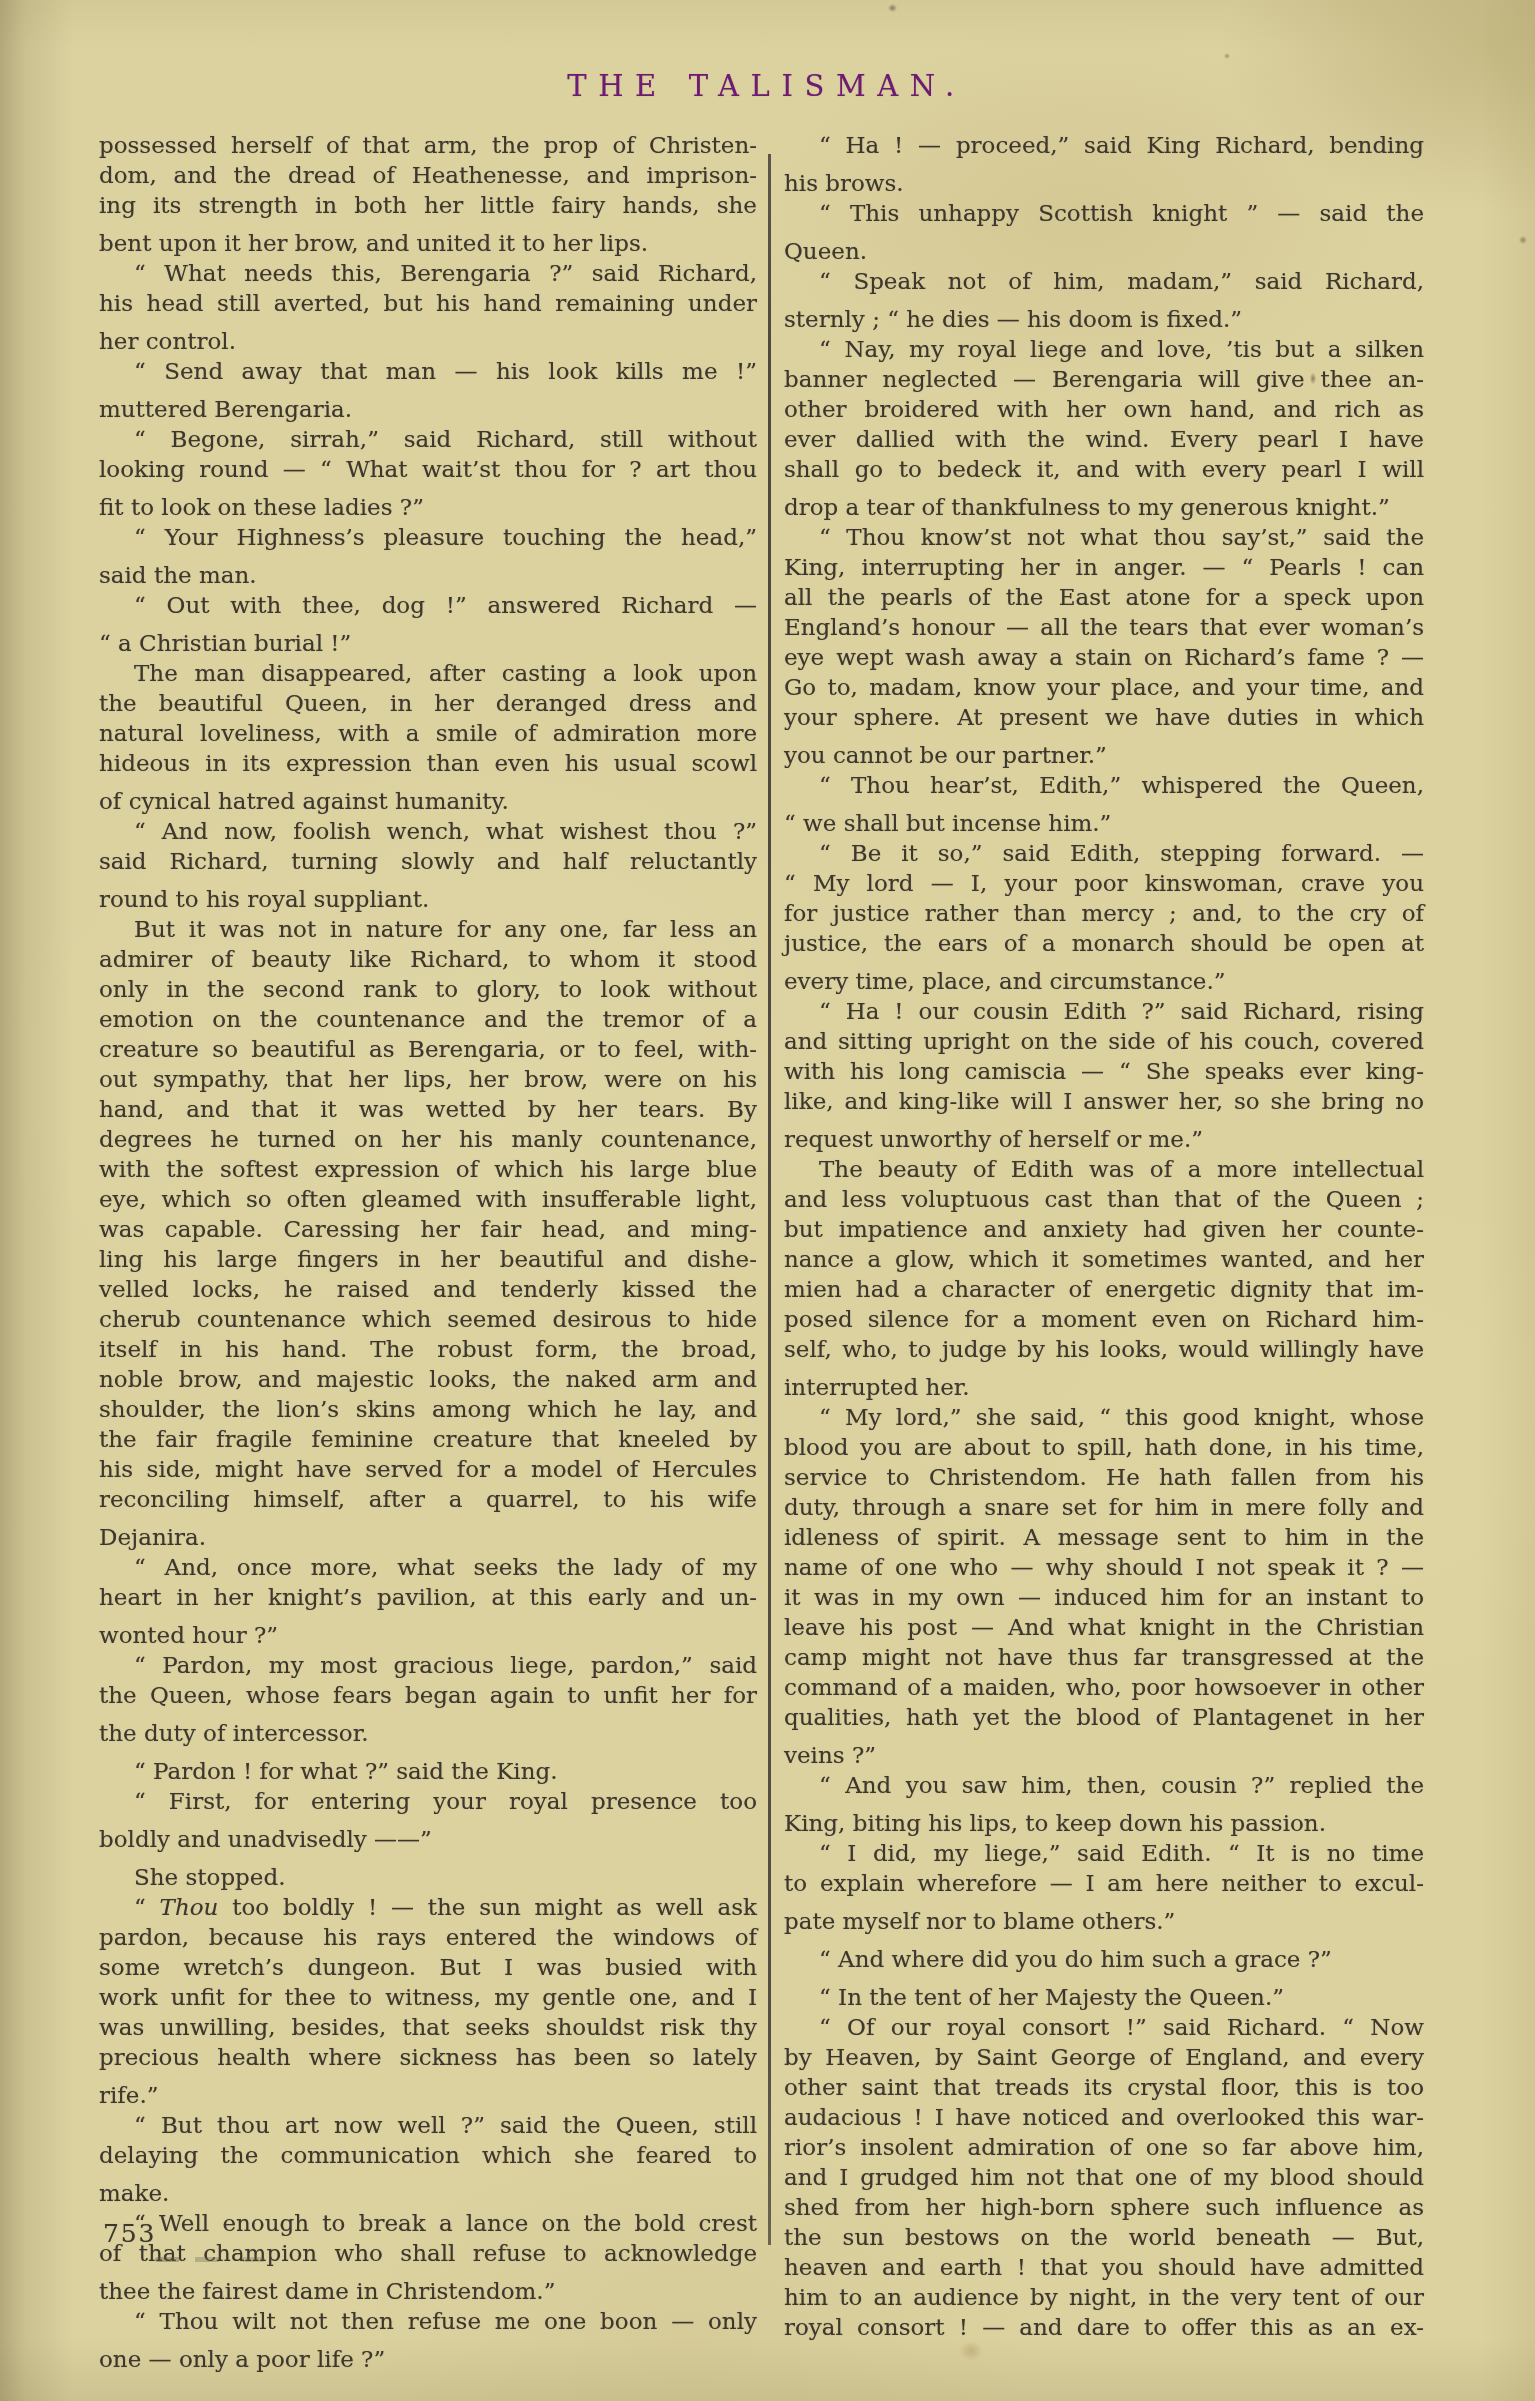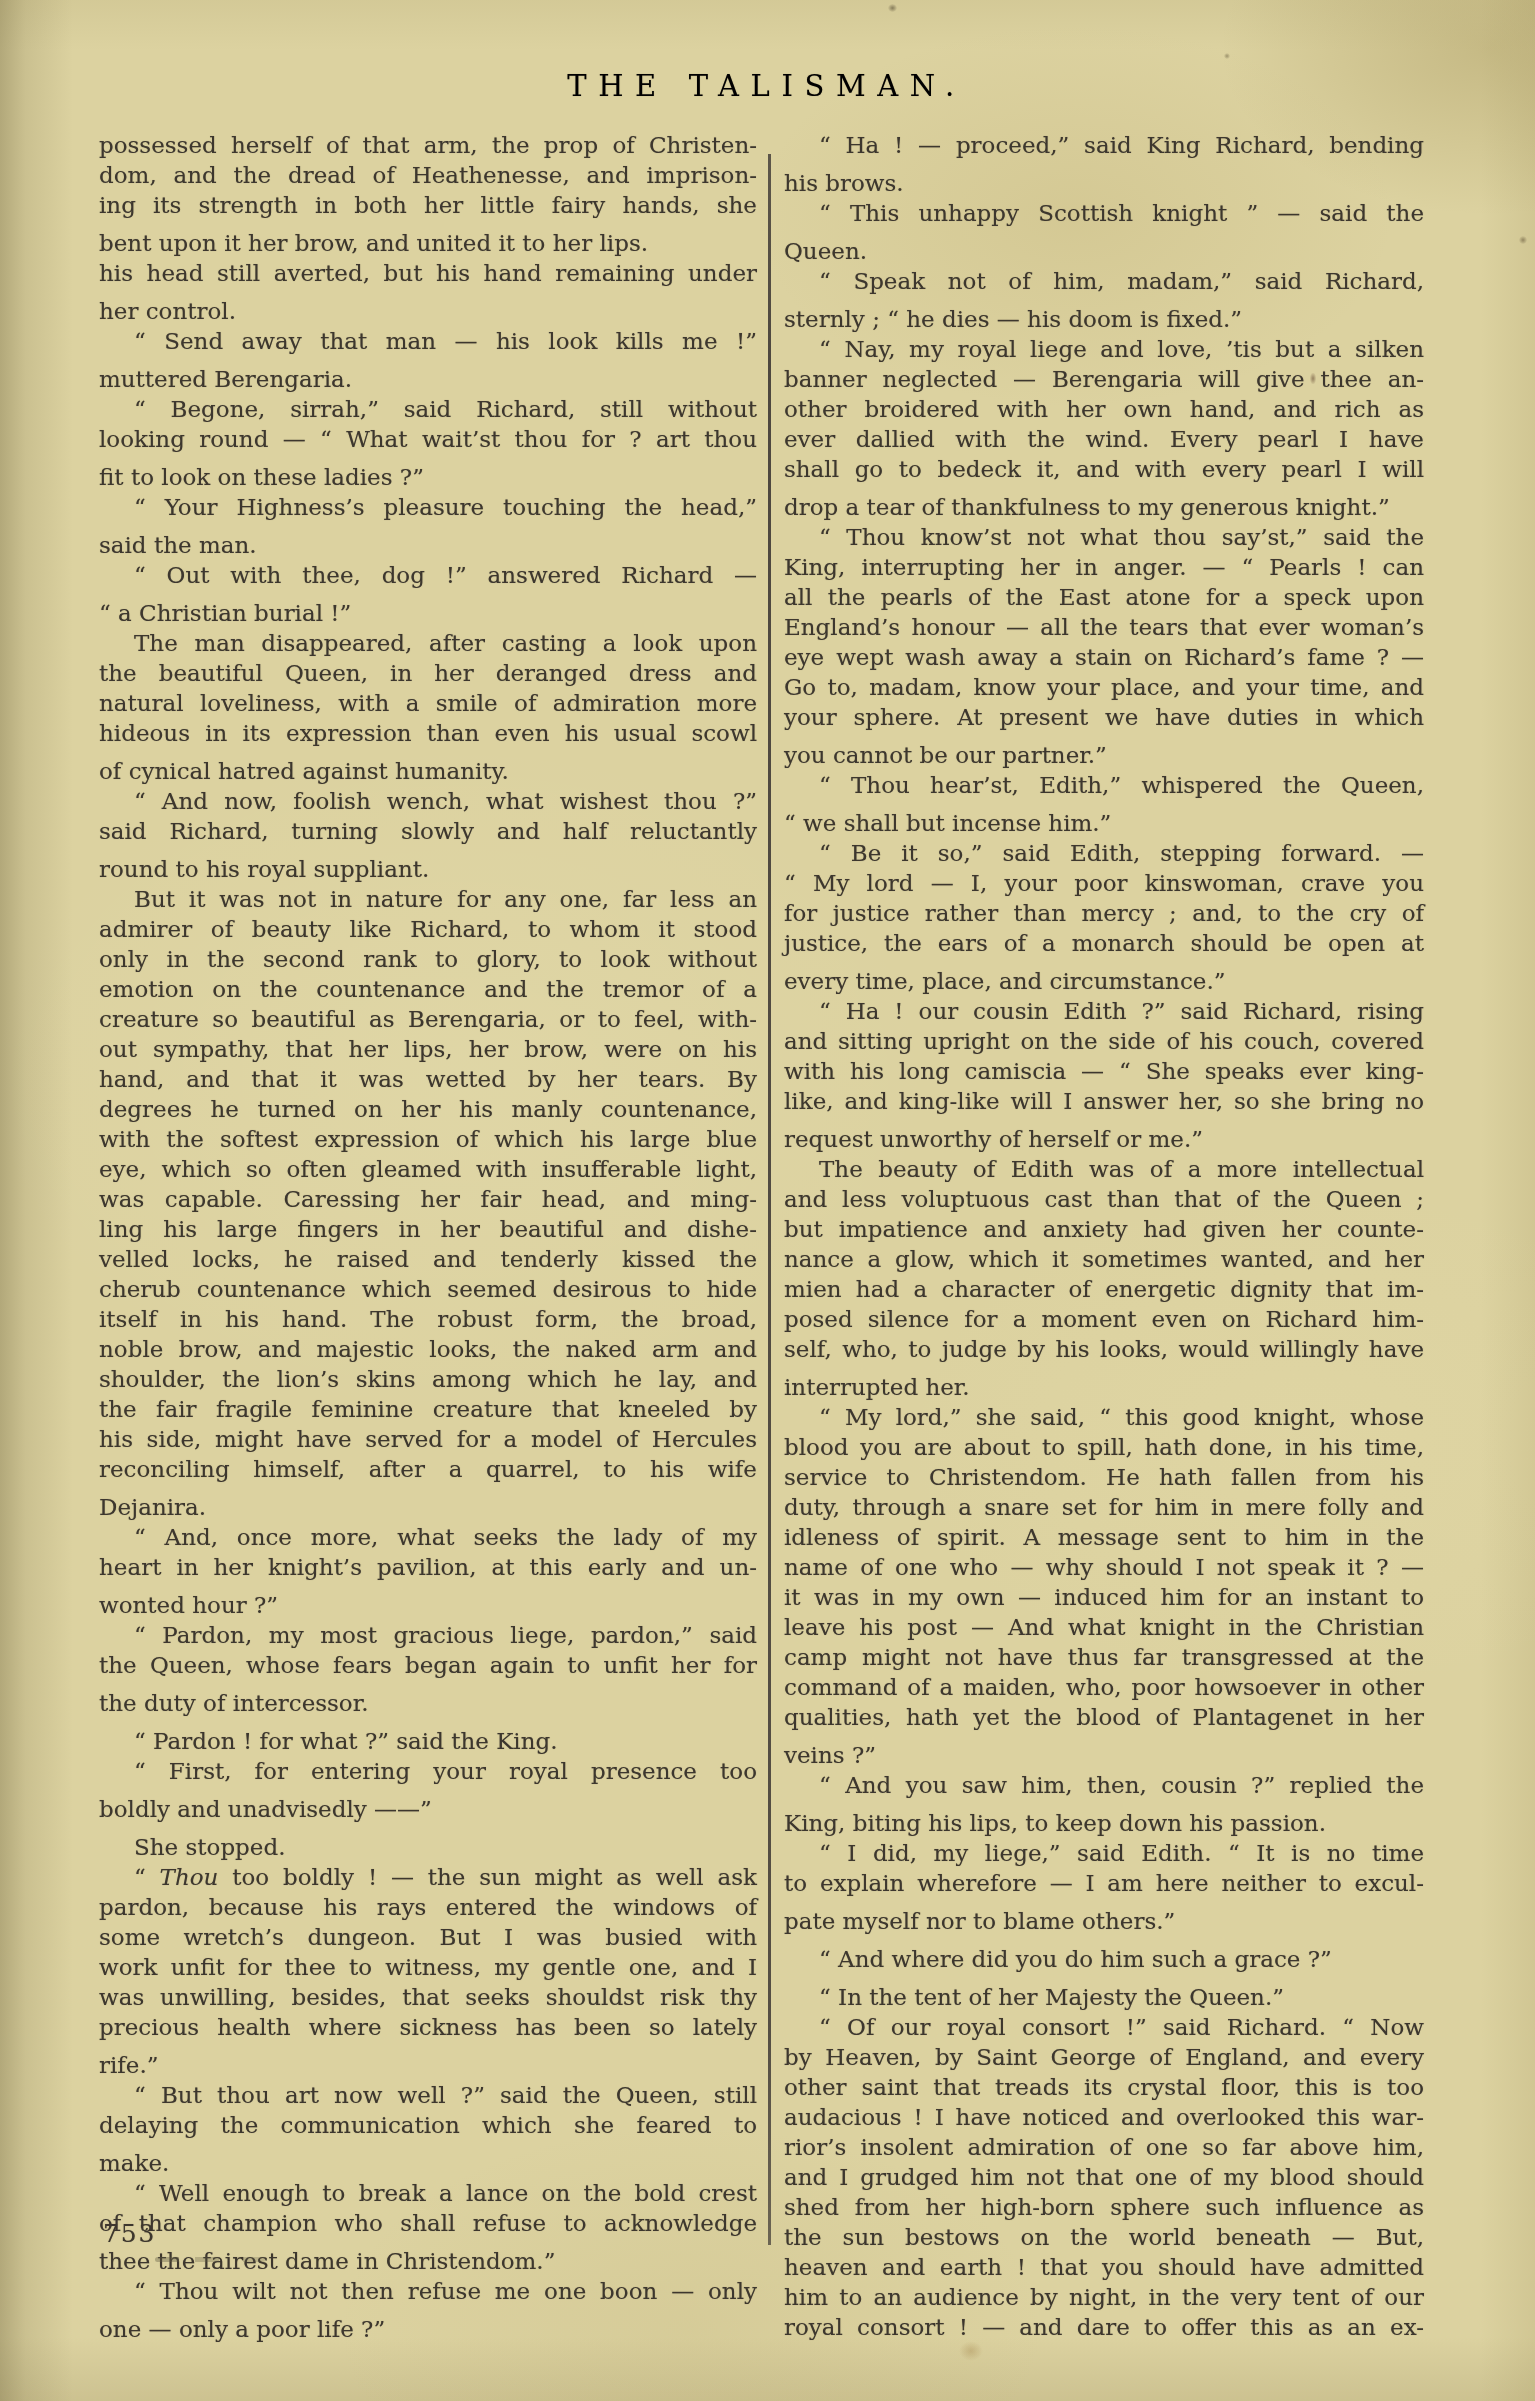--- a/index.html
+++ b/index.html
@@ -27,7 +27,7 @@
   .page-title{
     position:absolute;top:69px;left:103px;width:1327px;
     text-align:center;font-size:29px;letter-spacing:0.40em;
-    color:#000000;text-shadow:0 0 0.9px rgba(70,60,45,0.45);
+    color:#701a75;text-shadow:0 0 0.9px rgba(70,60,45,0.45);
     white-space:nowrap;
   }
   .col{

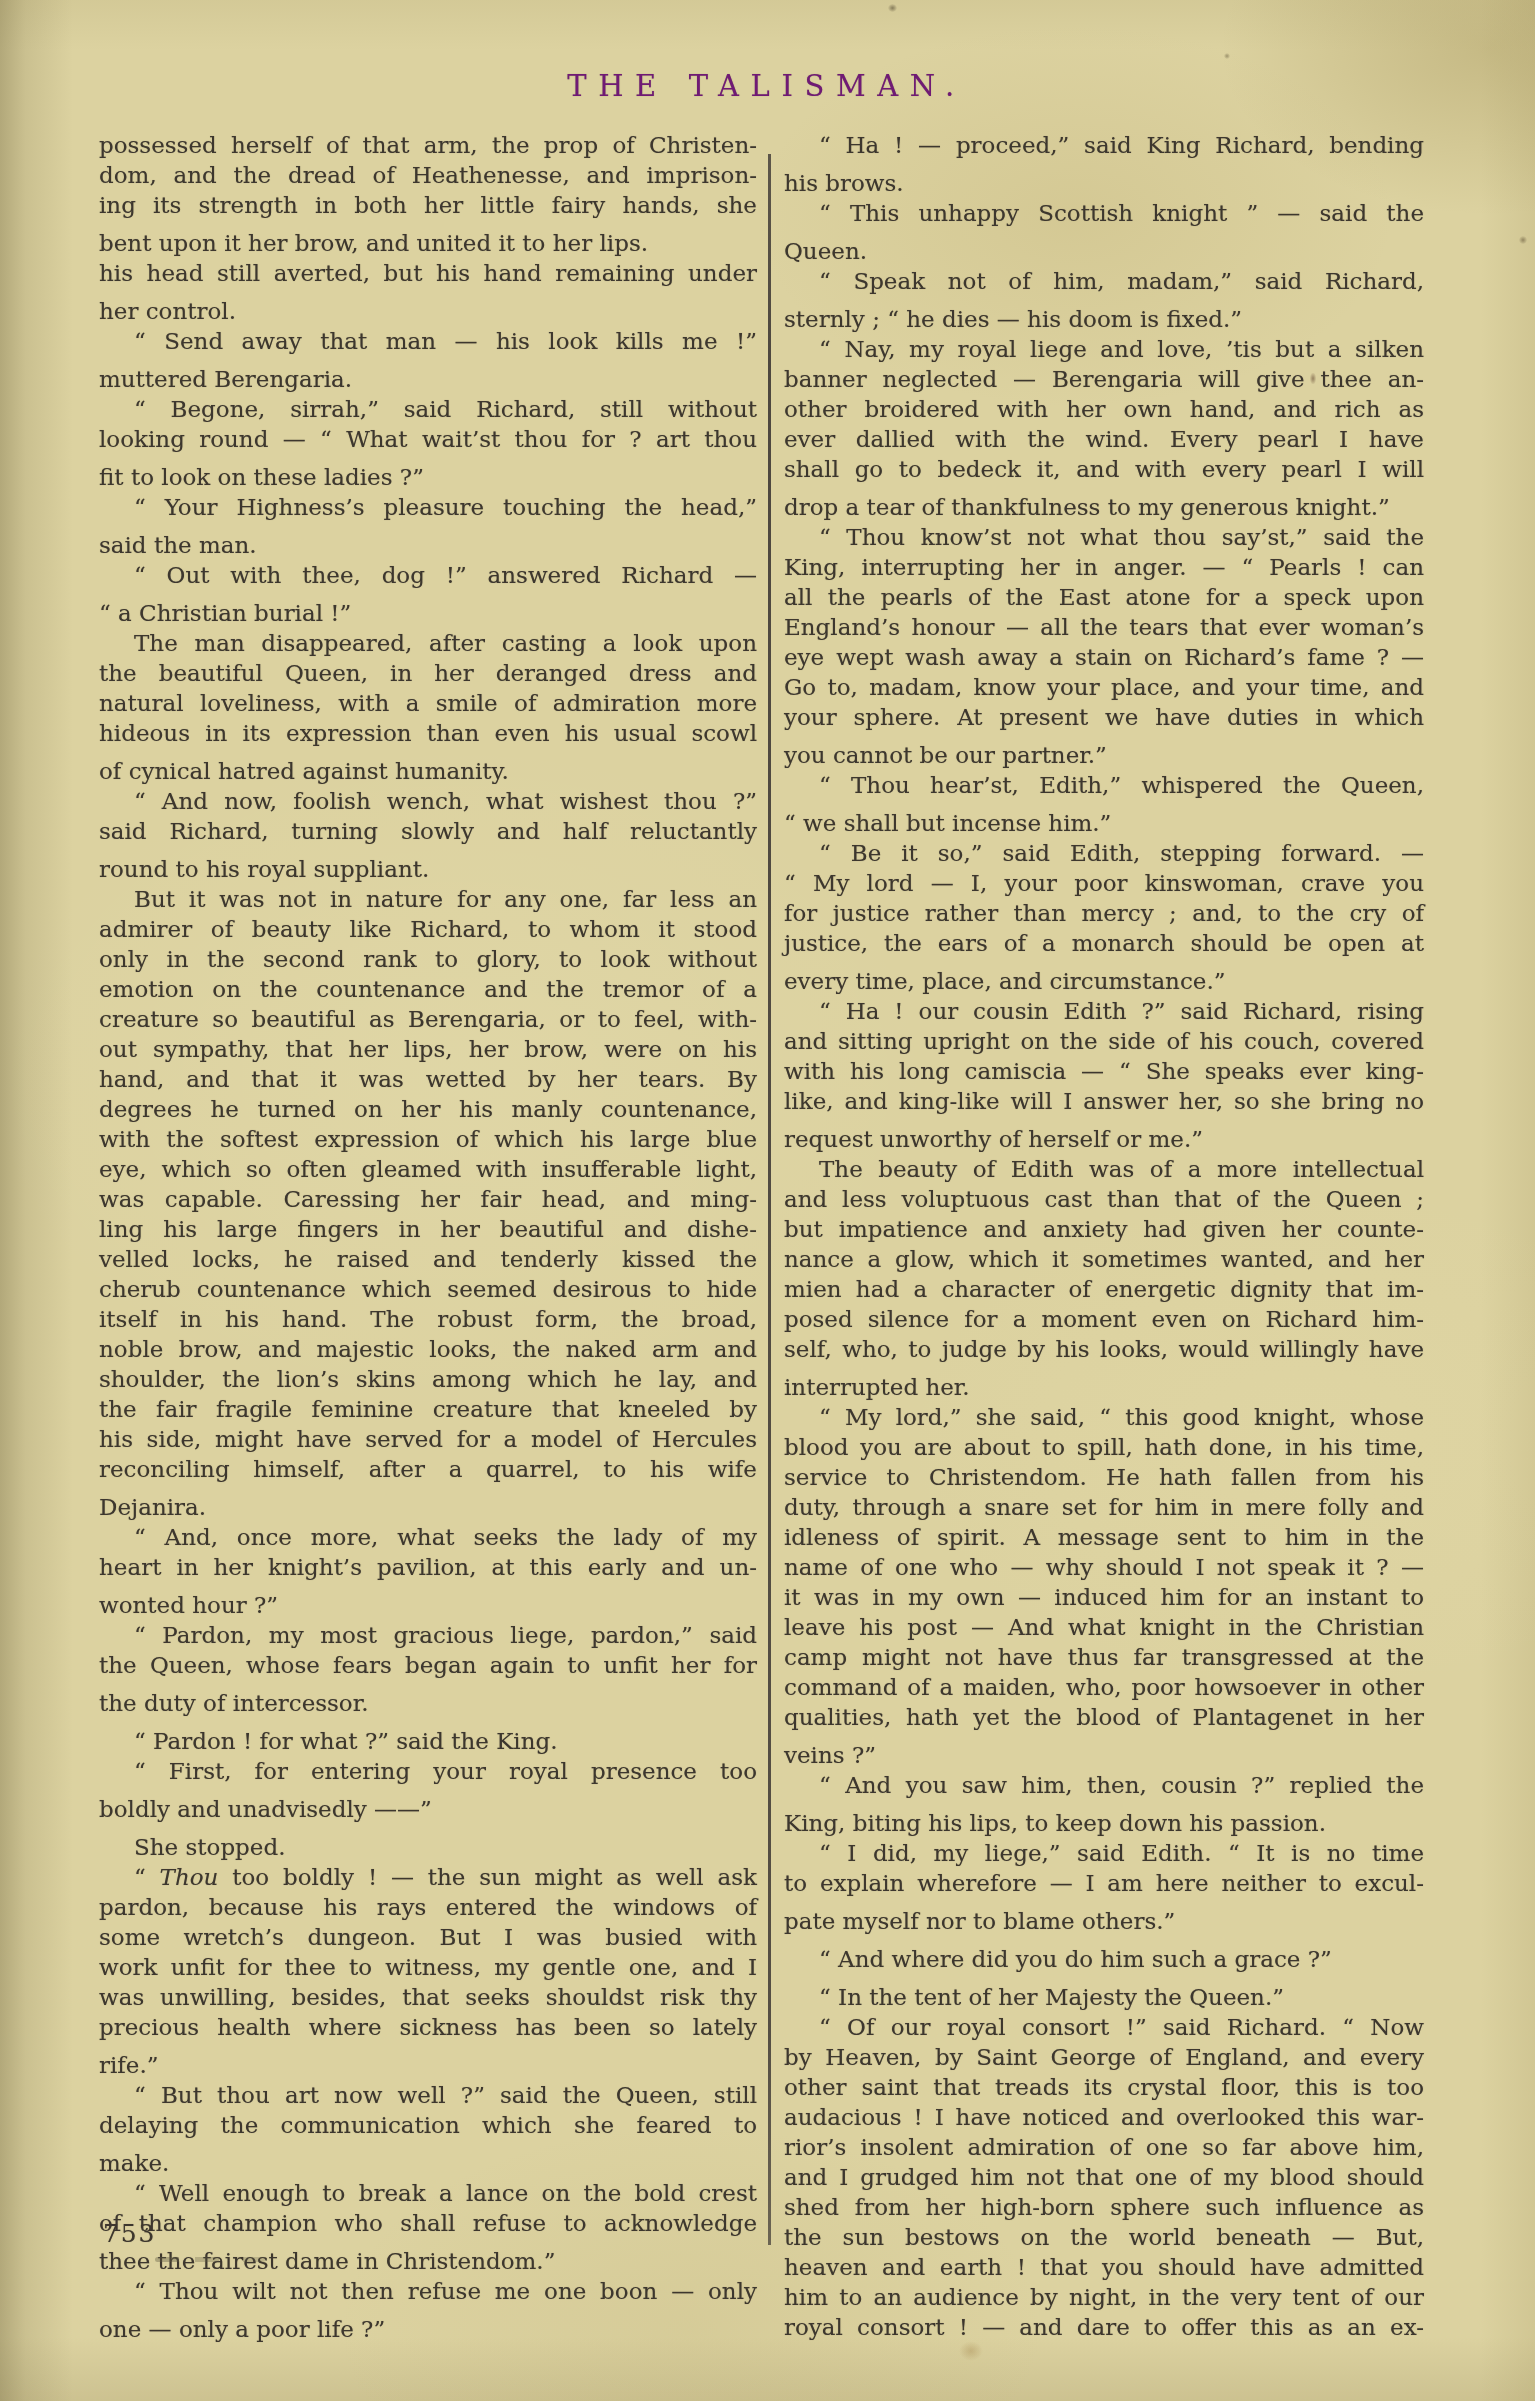--- a/index.html
+++ b/index.html
@@ -82,6 +82,7 @@
     <div class="line">dom, and the dread of Heathenesse, and imprison-</div>
     <div class="line">ing its strength in both her little fairy hands, she</div>
     <div class="line end">bent upon it her brow, and united it to her lips.</div>
+    <div class="line indent">“ What needs this, Berengaria ?” said Richard,</div>
     <div class="line">his head still averted, but his hand remaining under</div>
     <div class="line end">her control.</div>
     <div class="line indent">“ Send away that man — his look kills me !”</div>

